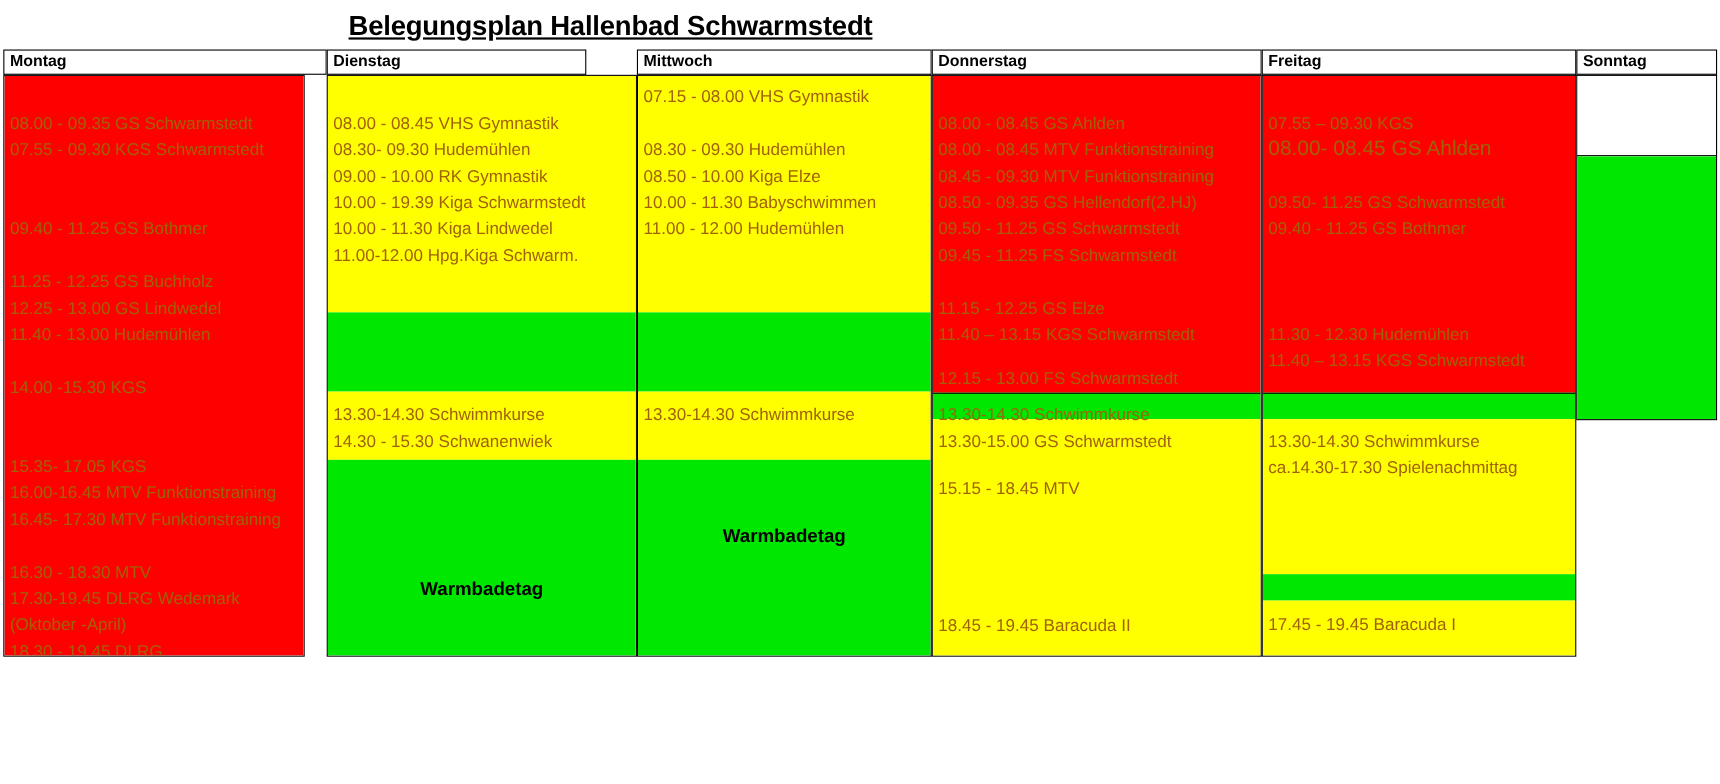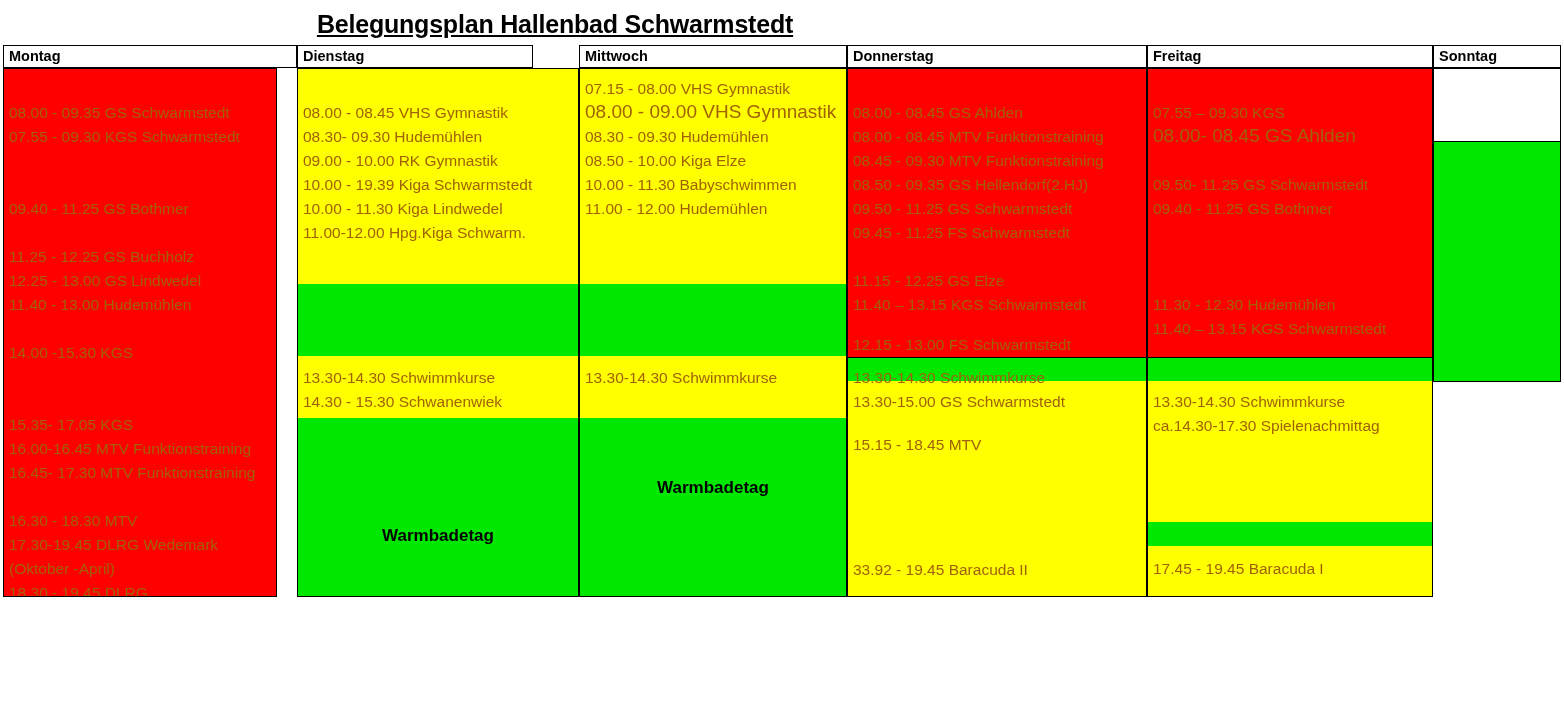--- a/index.html
+++ b/index.html
@@ -163,7 +163,6 @@
     <div class="band green" style="top:349px; height:178px;"></div>
 
     <div class="line" style="top:12px;">07.15 - 08.00 VHS Gymnastik</div>
-    <div class="line big" style="top:33px;">08.00 - 09.00 VHS Gymnastik</div>
     <div class="line" style="top:60px;">08.30 - 09.30 Hudemühlen</div>
     <div class="line" style="top:84px;">08.50 - 10.00 Kiga Elze</div>
     <div class="line" style="top:108px;">10.00 - 11.30 Babyschwimmen</div>

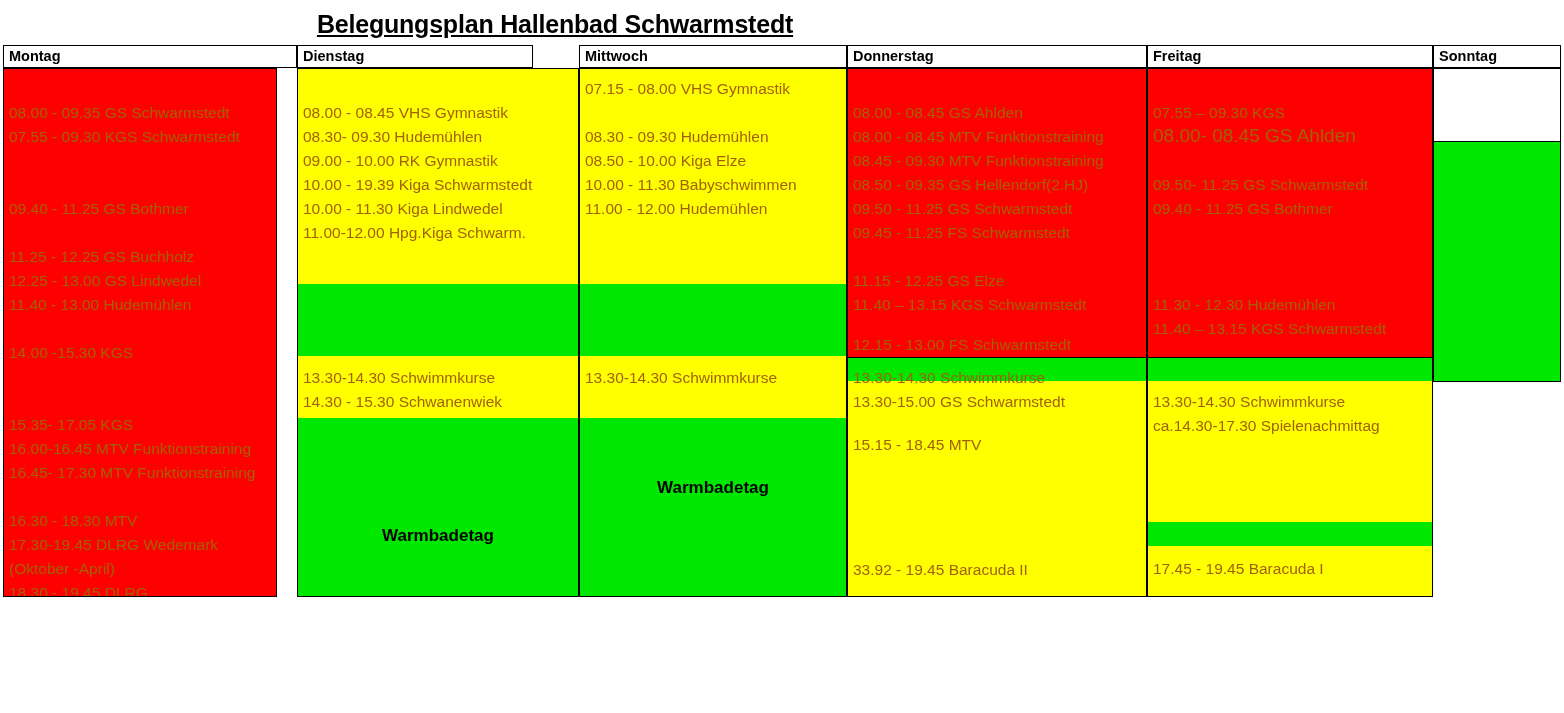--- a/index.html
+++ b/index.html
@@ -189,7 +189,7 @@
     <div class="line" style="top:301px;">13.30-14.30 Schwimmkurse</div>
     <div class="line" style="top:325px;">13.30-15.00 GS Schwarmstedt</div>
     <div class="line" style="top:368px;">15.15 - 18.45 MTV</div>
-    <div class="line" style="top:493px;">33.92 - 19.45 Baracuda II</div>
+    <div class="line" style="top:493px;">18.45 - 19.45 Baracuda II</div>
   </div>
 
   <div class="col" style="left:1144px; top:23px; width:286px; height:529px;">

